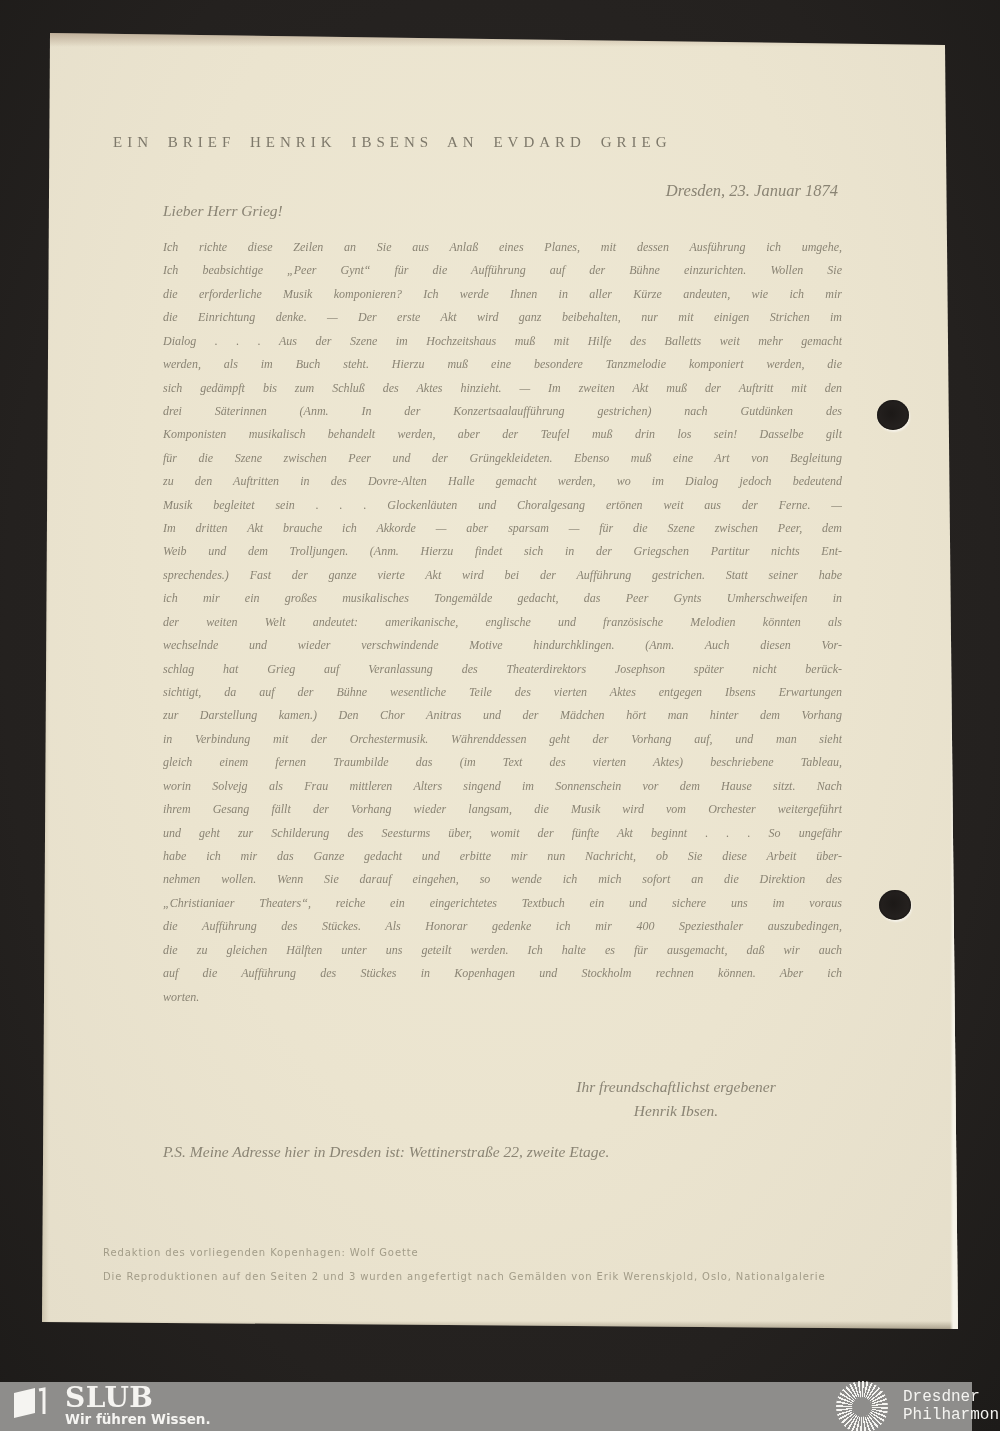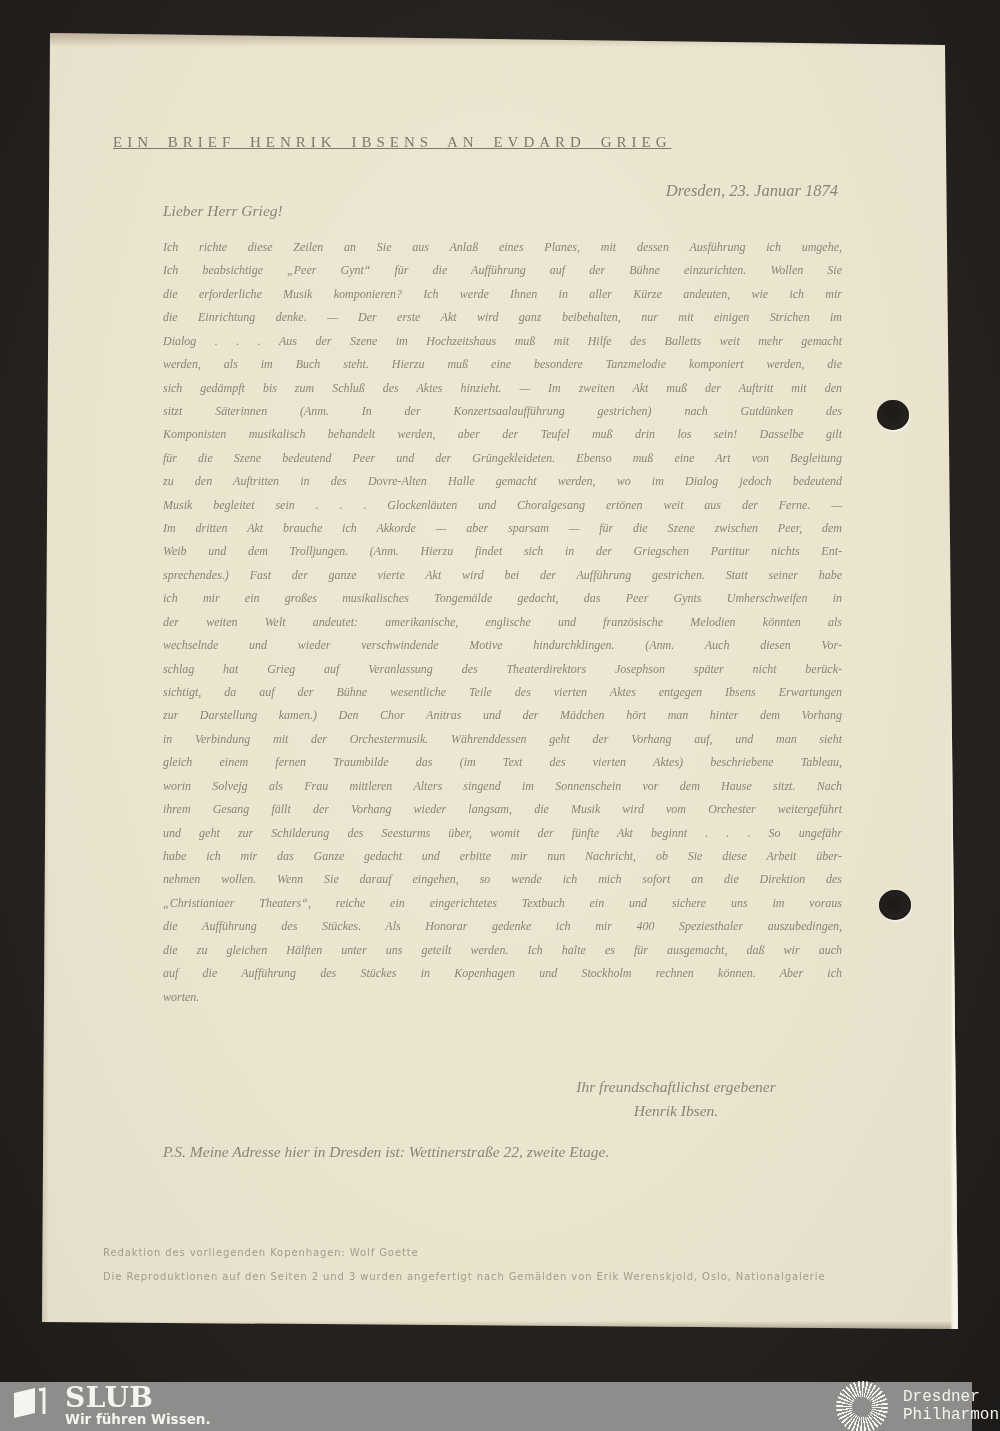--- a/index.html
+++ b/index.html
@@ -49,7 +49,7 @@
     position:absolute;left:71px;top:101px;width:660px;
     font-family:"Liberation Serif", serif;
     font-size:15px;letter-spacing:5px;word-spacing:6px;
-    color:var(--title_ink);white-space:nowrap;text-decoration:underline;
+    color:var(--title_ink);white-space:nowrap;
   }
   .l-date{
     position:absolute;left:121px;top:148px;width:679px;

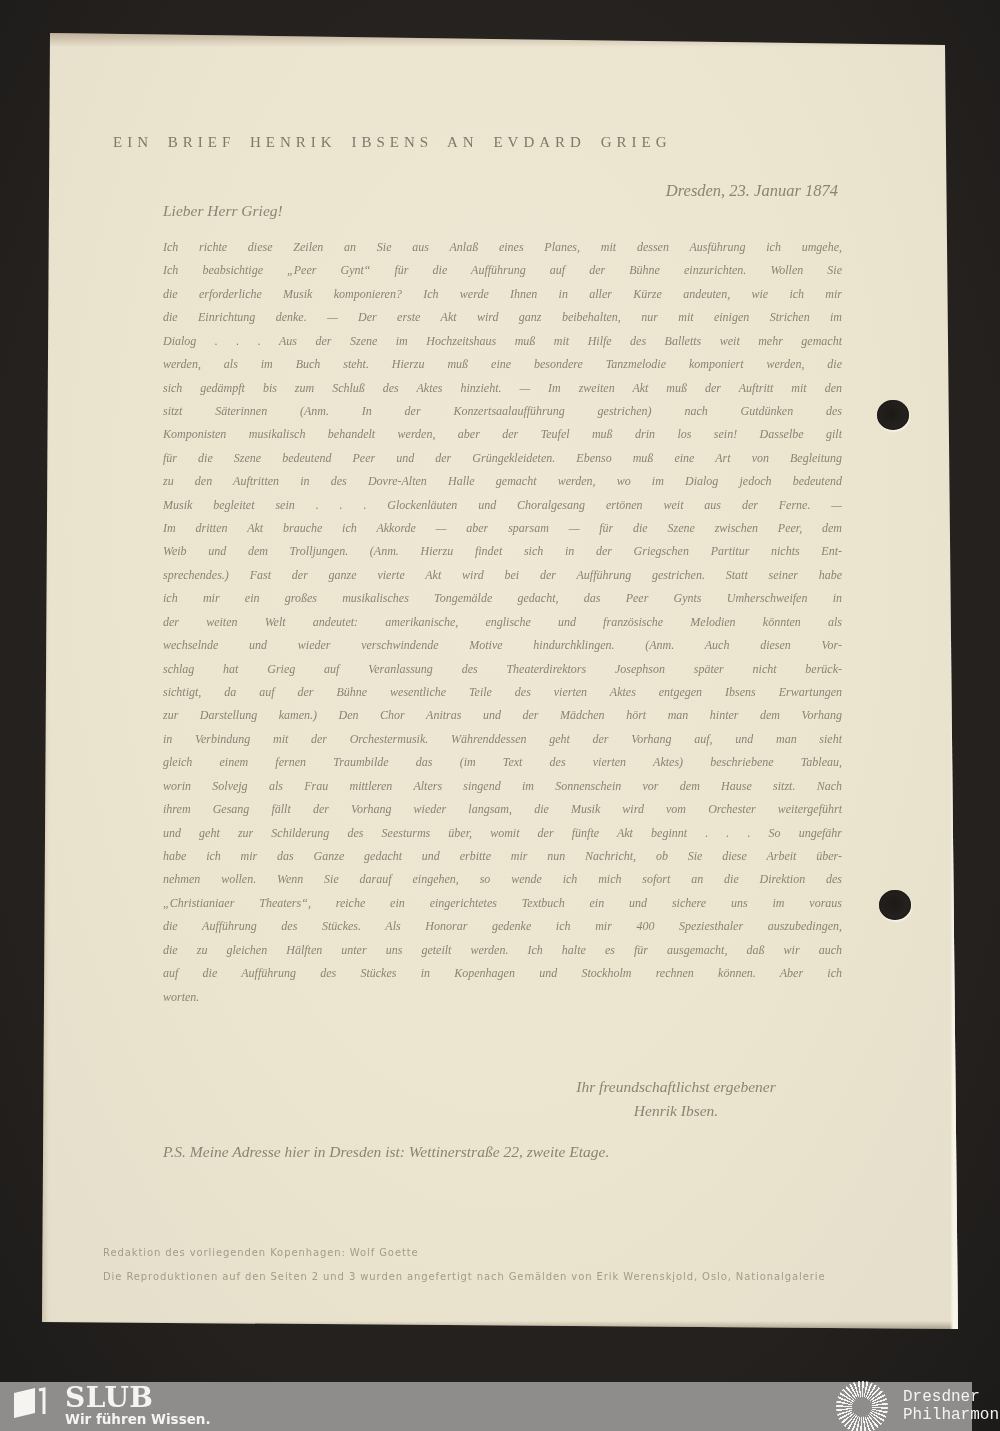--- a/index.html
+++ b/index.html
@@ -136,7 +136,7 @@
         <div class="body-line">Dialog . . . Aus der Szene im Hochzeitshaus muß mit Hilfe des Balletts weit mehr gemacht</div>
         <div class="body-line">werden, als im Buch steht. Hierzu muß eine besondere Tanzmelodie komponiert werden, die</div>
         <div class="body-line">sich gedämpft bis zum Schluß des Aktes hinzieht. — Im zweiten Akt muß der Auftritt mit den</div>
-        <div class="body-line">sitzt Säterinnen (Anm. In der Konzertsaalaufführung gestrichen) nach Gutdünken des</div>
+        <div class="body-line">drei Säterinnen (Anm. In der Konzertsaalaufführung gestrichen) nach Gutdünken des</div>
         <div class="body-line">Komponisten musikalisch behandelt werden, aber der Teufel muß drin los sein! Dasselbe gilt</div>
         <div class="body-line">für die Szene bedeutend Peer und der Grüngekleideten. Ebenso muß eine Art von Begleitung</div>
         <div class="body-line">zu den Auftritten in des Dovre-Alten Halle gemacht werden, wo im Dialog jedoch bedeutend</div>

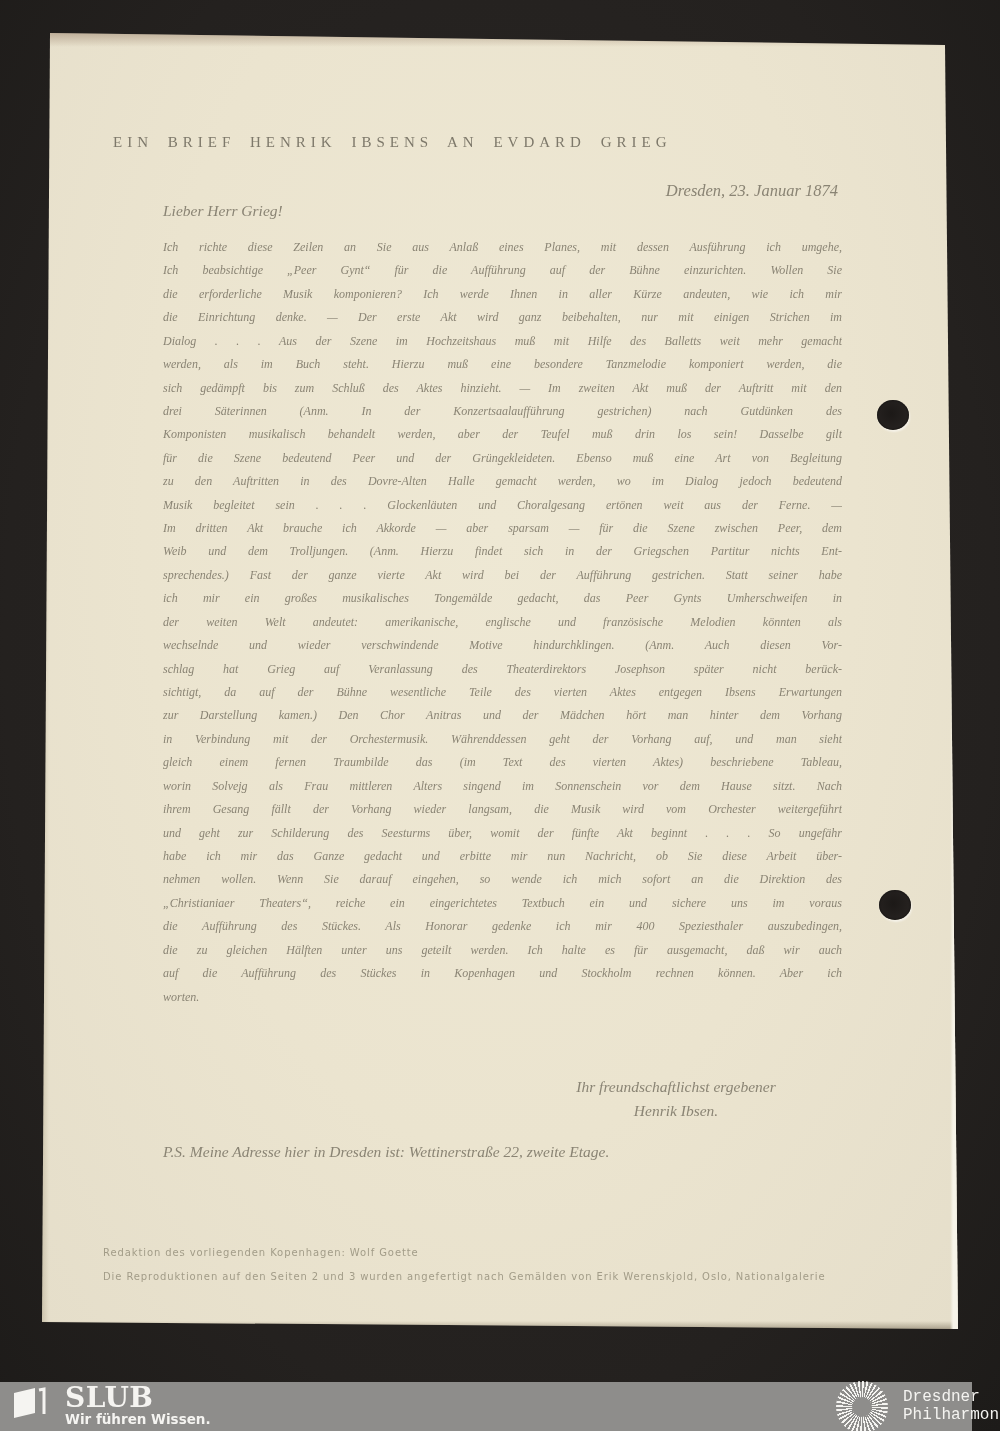--- a/index.html
+++ b/index.html
@@ -138,7 +138,7 @@
         <div class="body-line">sich gedämpft bis zum Schluß des Aktes hinzieht. — Im zweiten Akt muß der Auftritt mit den</div>
         <div class="body-line">drei Säterinnen (Anm. In der Konzertsaalaufführung gestrichen) nach Gutdünken des</div>
         <div class="body-line">Komponisten musikalisch behandelt werden, aber der Teufel muß drin los sein! Dasselbe gilt</div>
-        <div class="body-line">für die Szene bedeutend Peer und der Grüngekleideten. Ebenso muß eine Art von Begleitung</div>
+        <div class="body-line">für die Szene zwischen Peer und der Grüngekleideten. Ebenso muß eine Art von Begleitung</div>
         <div class="body-line">zu den Auftritten in des Dovre-Alten Halle gemacht werden, wo im Dialog jedoch bedeutend</div>
         <div class="body-line">Musik begleitet sein . . . Glockenläuten und Choralgesang ertönen weit aus der Ferne. —</div>
         <div class="body-line">Im dritten Akt brauche ich Akkorde — aber sparsam — für die Szene zwischen Peer, dem</div>

